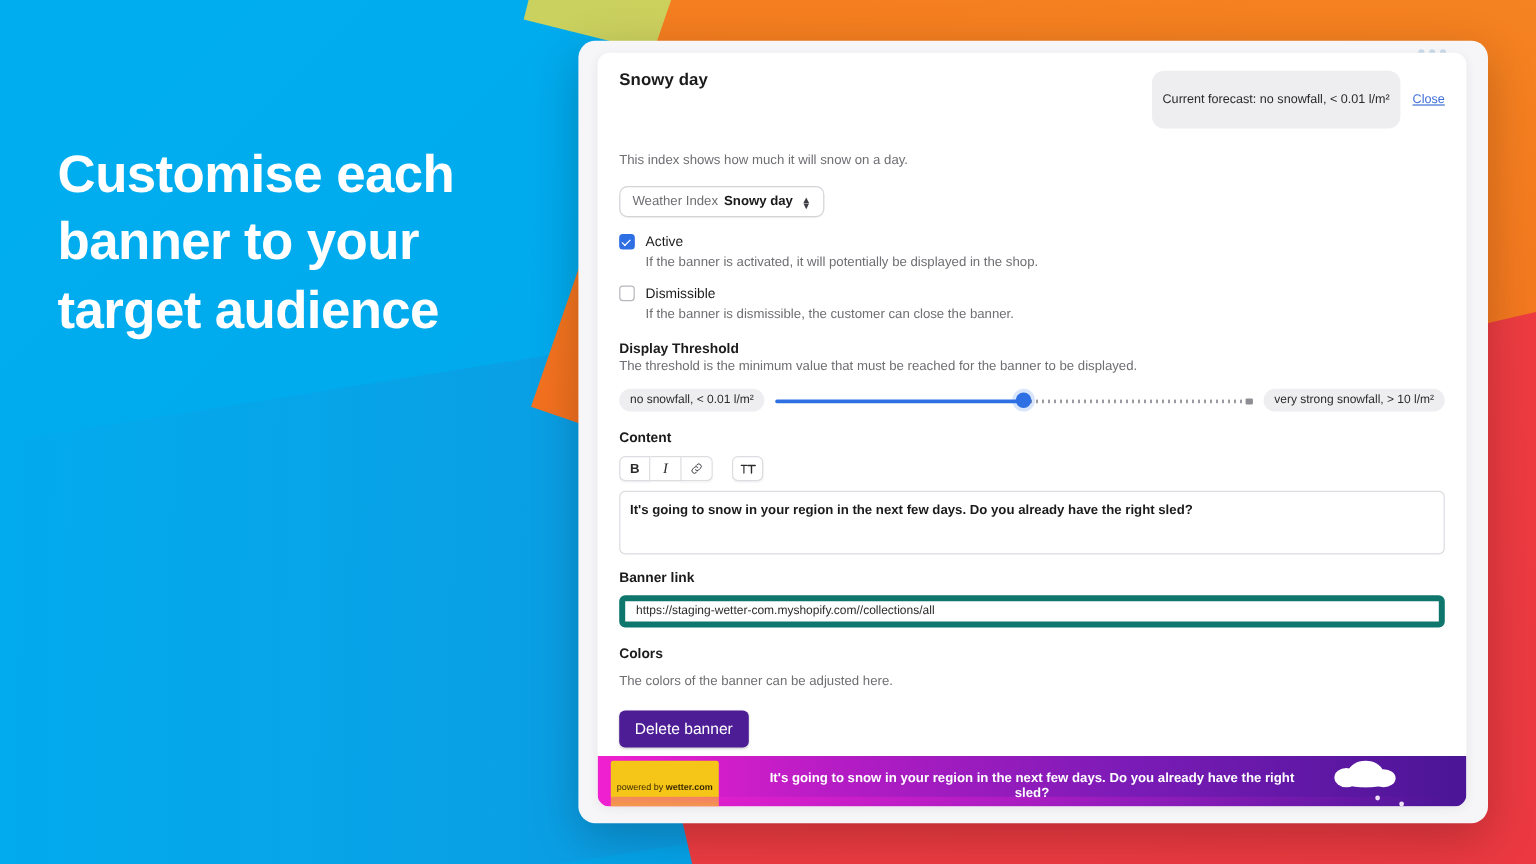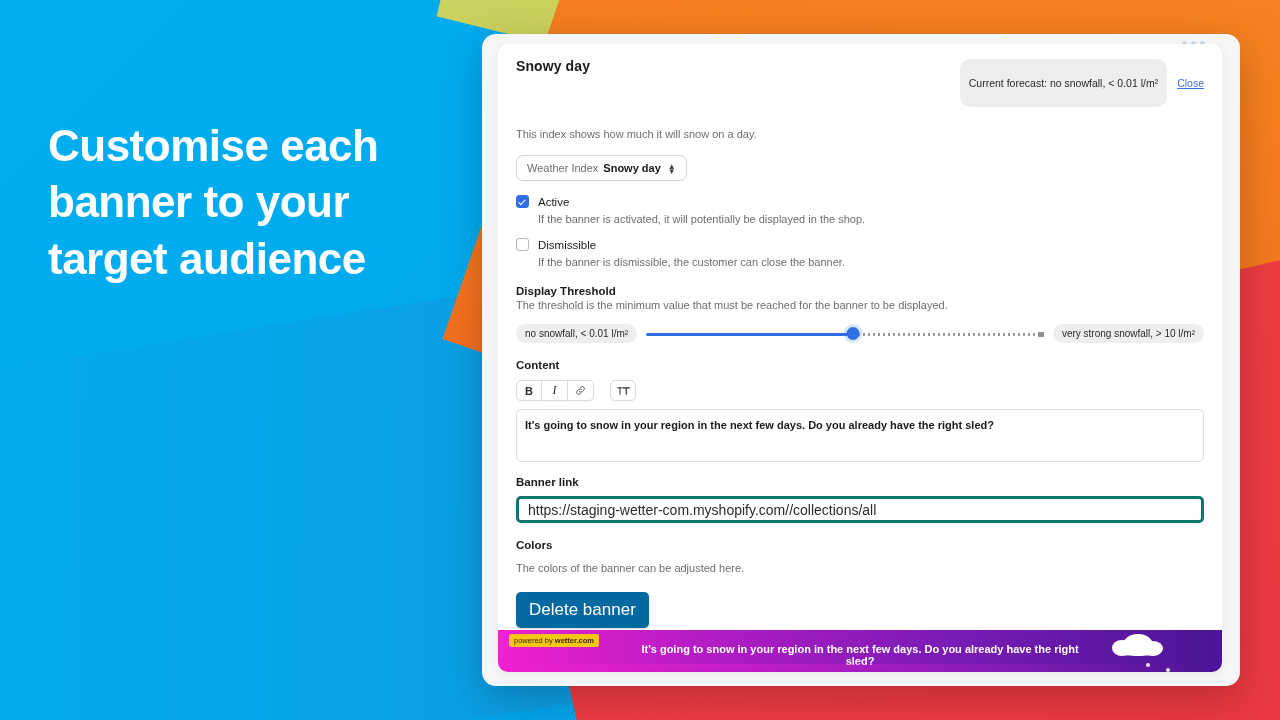--- a/index.html
+++ b/index.html
@@ -165,8 +165,8 @@
   .link-block { margin-top: 14px; }
   .text-input {
     margin-top: 8px; width: 100%; height: 27px;
-    border: 3px solid #0f766e; border-radius: 5px;
-    padding: 0 9px; font-size: 14px; color: #2B2B2B;
+    border: 5px solid #0f766e; border-radius: 5px;
+    padding: 0 9px; font-size: 10px; color: #2B2B2B;
     font-family: "Liberation Sans", sans-serif; background: #fff;
   }
 

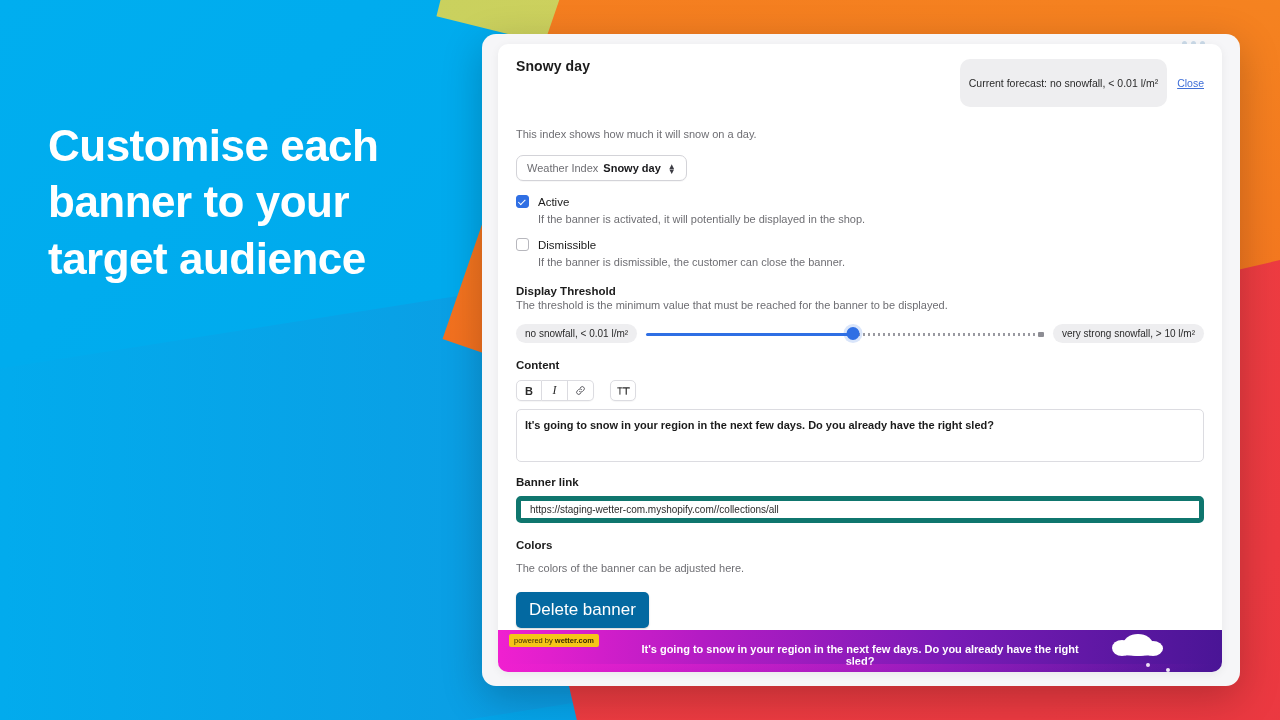--- a/index.html
+++ b/index.html
@@ -187,9 +187,9 @@
 
   
   .delete-btn {
-    margin-top: 18px; background: #0369a1; color: #fff;
+    margin-top: 18px; background: #4c1d95; color: #fff;
     border: none; border-radius: 5px; padding: 8px 13px;
-    font-size: 17px; font-family: "Liberation Sans", sans-serif;
+    font-size: 13px; font-family: "Liberation Sans", sans-serif;
     cursor: pointer; box-shadow: 0 1px 2px rgba(0,0,0,0.18);
   }
 

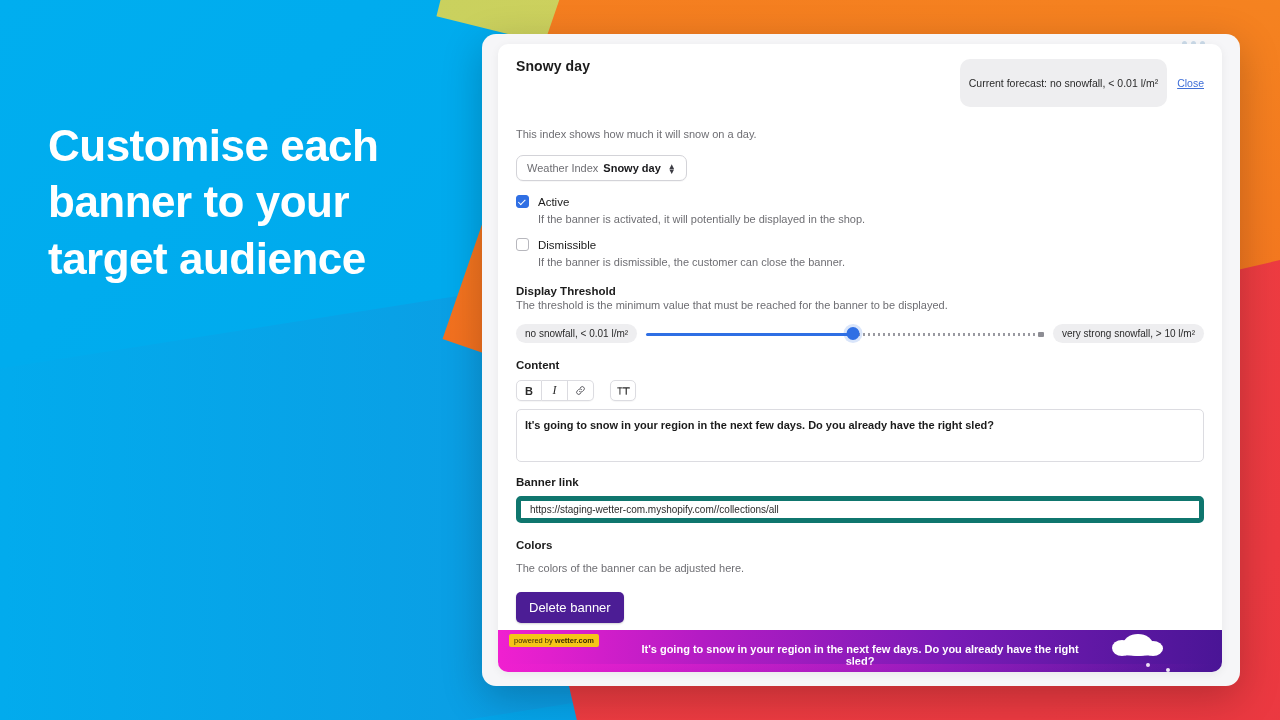--- a/index.html
+++ b/index.html
@@ -202,7 +202,7 @@
   .powered {
     position: absolute; left: 11px; top: 4px;
     background: #F5C518; color: #3A2A00; font-size: 7.5px;
-    padding: 2px 5px; border-radius: 2px; white-space: nowrap;
+    padding: 17px 5px; border-radius: 2px; white-space: nowrap;
   }
   .powered b { font-weight: 700; }
   .banner-text {

